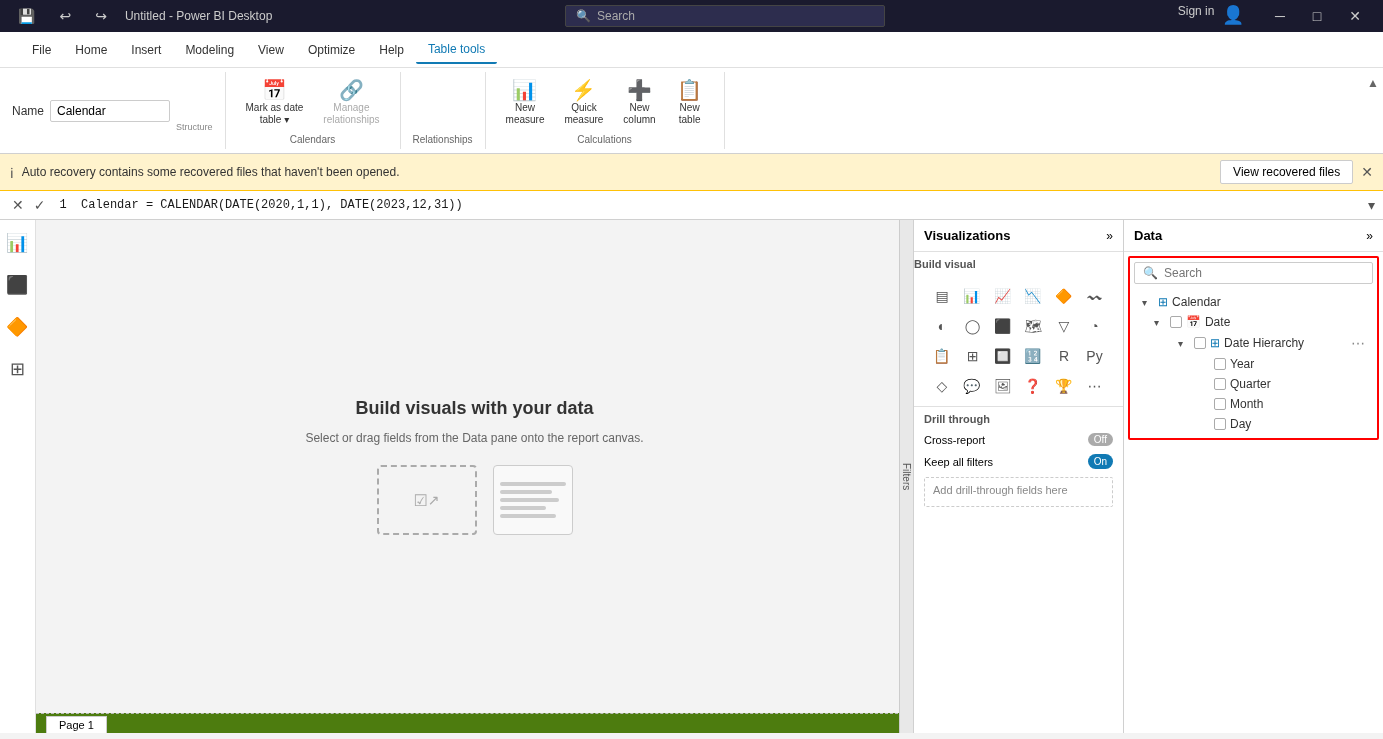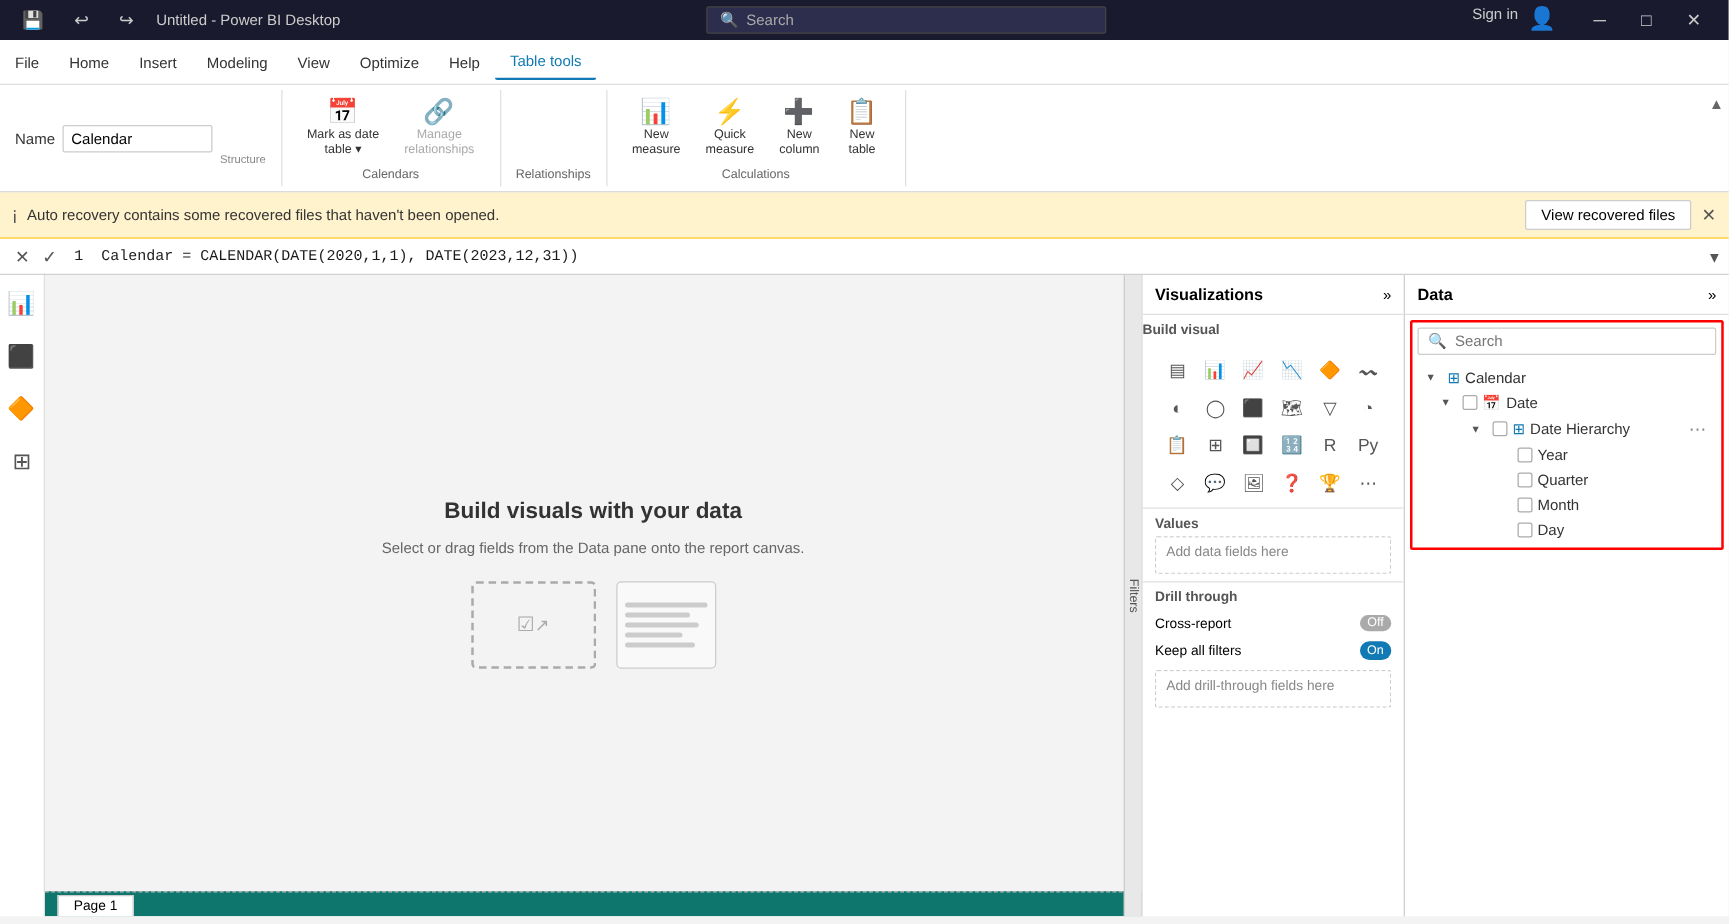--- a/index.html
+++ b/index.html
@@ -26,7 +26,7 @@
     
     .menu-bar {
       display: flex; align-items: center; background: #fff; height: 36px;
-      border-bottom: 1px solid #e0e0e0; padding: 0 0;
+      border-bottom: 1px solid #e0e0e0; padding: 0 20px;
     }
     .menu-item {
       padding: 6px 12px; cursor: pointer; font-size: 12px; color: #333;

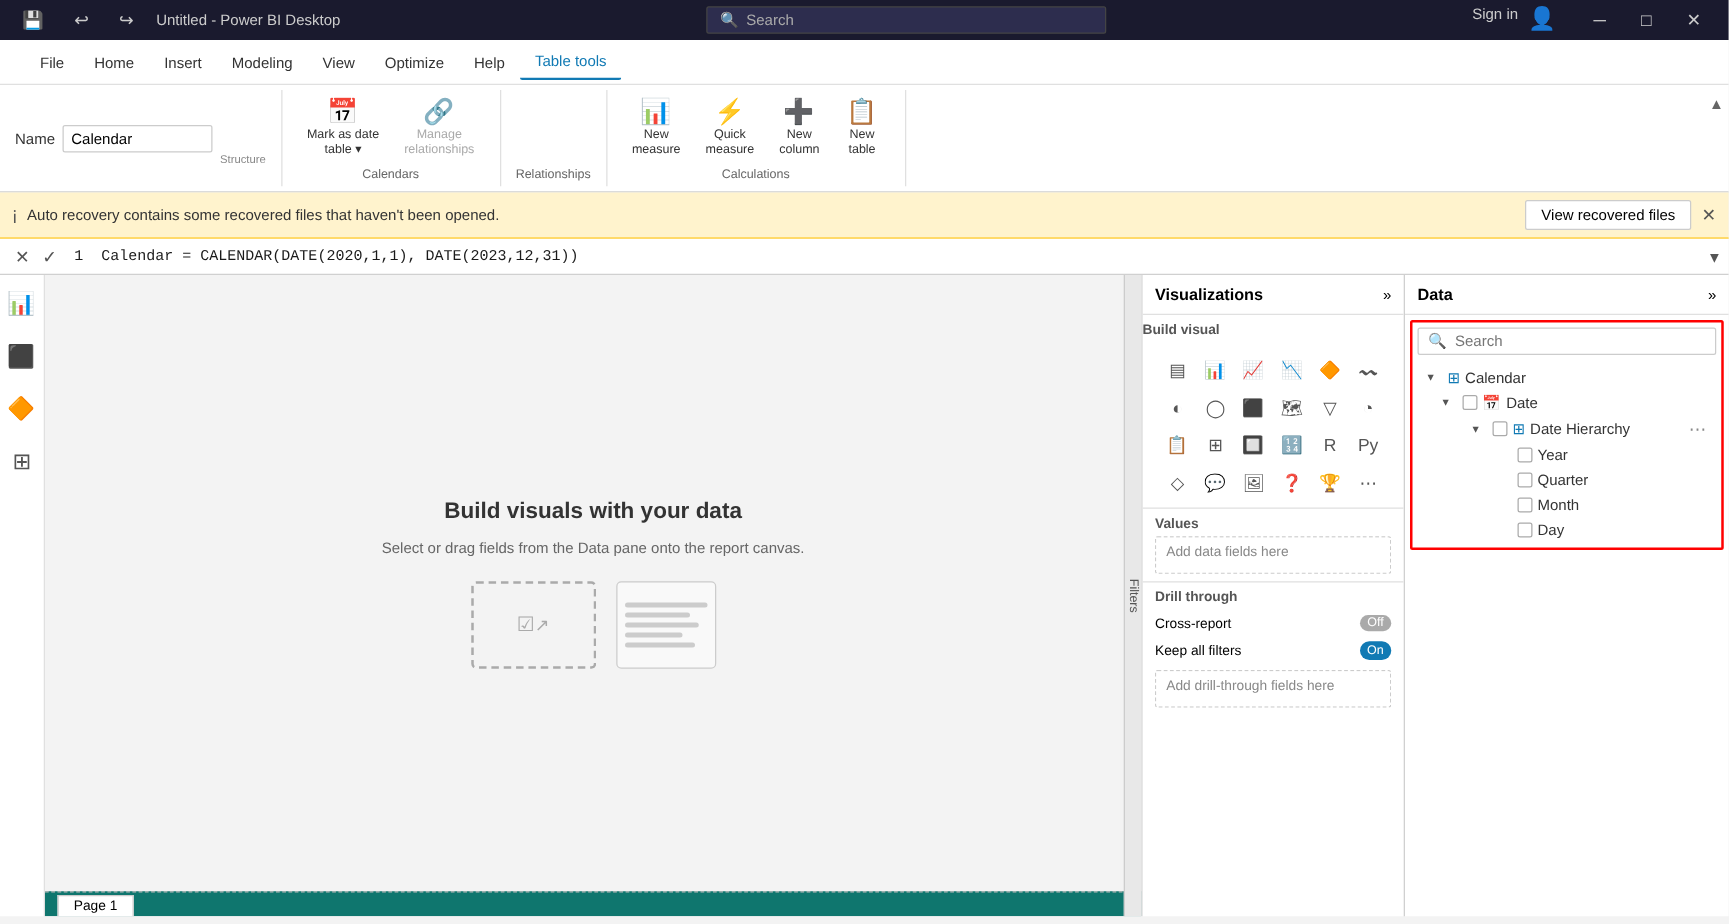--- a/index.html
+++ b/index.html
@@ -388,10 +388,6 @@
       </div>
     </div>
 
-    <div class="viz-panel-section">
-      <div class="viz-section-title">Values</div>
-      <div class="viz-drop-area">Add data fields here</div>
-    </div>
 
     <div class="viz-panel-section">
       <div class="viz-section-title">Drill through</div>

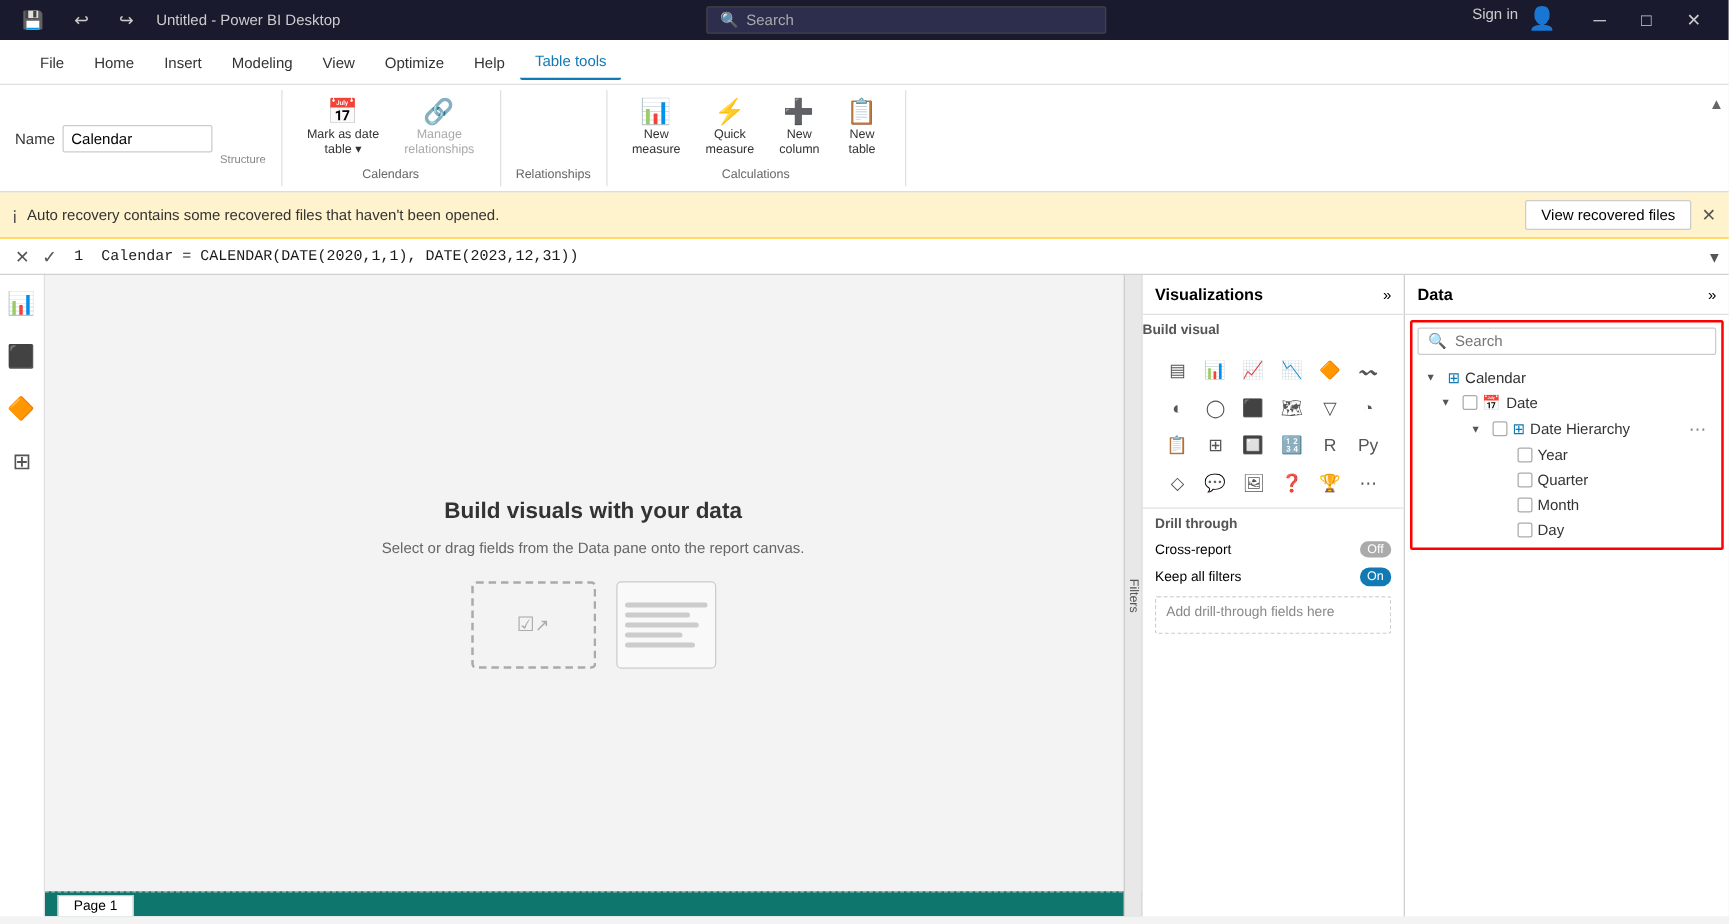--- a/index.html
+++ b/index.html
@@ -135,7 +135,7 @@
     .canvas-list-line { height: 4px; background: #ccc; border-radius: 2px; }
     .canvas-list-line:nth-child(2) { width: 70%; }
     .canvas-bottom-bar {
-      height: 20px; border-top: 1px dashed #bbb; background: #0f766e;
+      height: 20px; border-top: 1px dashed #bbb; background: #4d7c0f;
       position: relative;
     }
     .page-tab {

